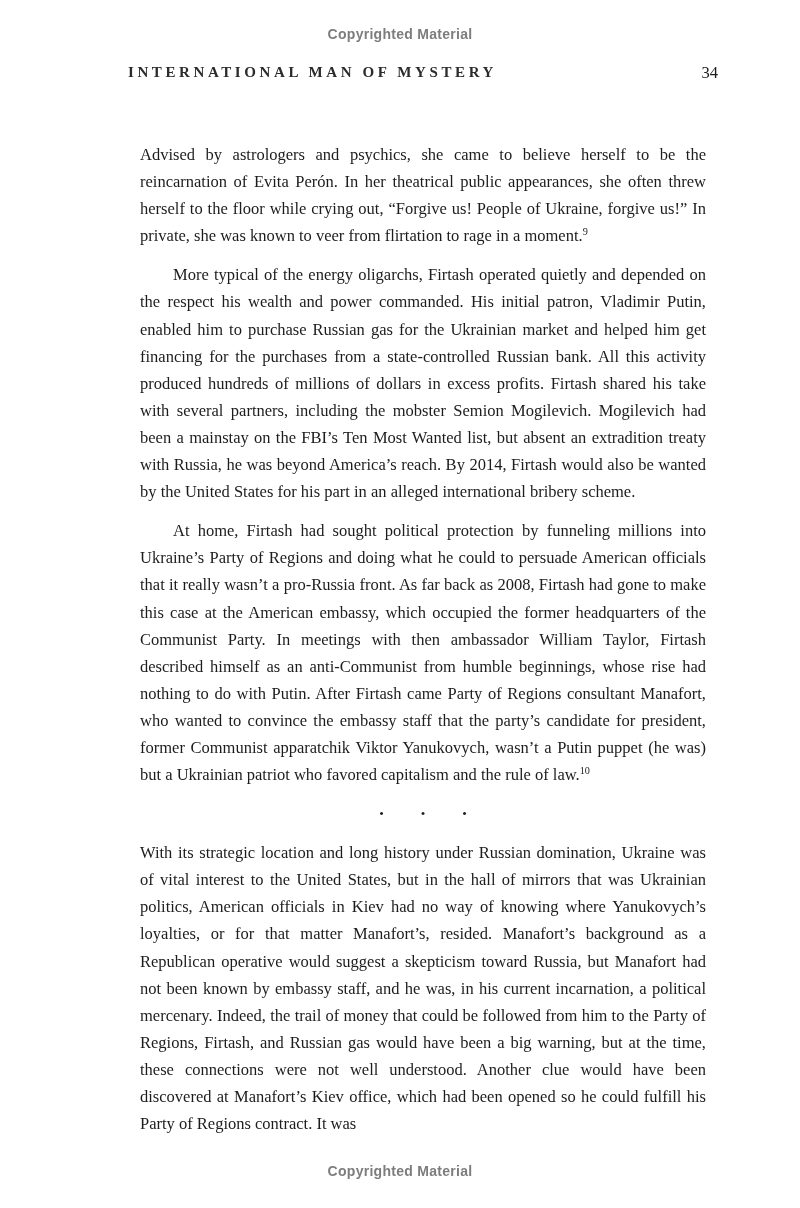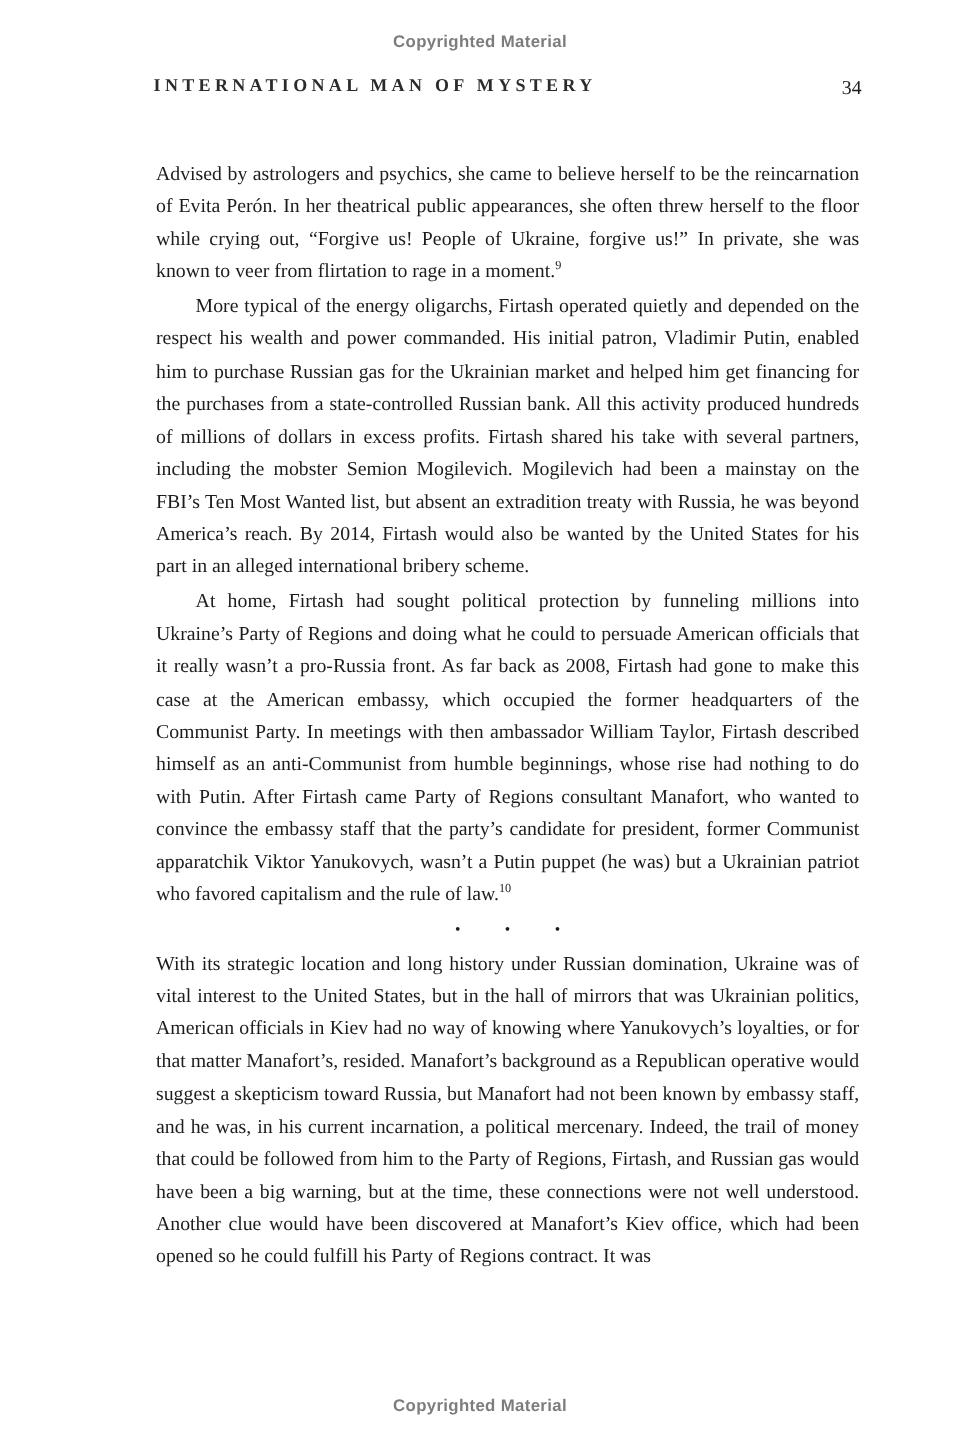--- a/index.html
+++ b/index.html
@@ -67,7 +67,7 @@
     text-align: justify;
   }
   .text-body p.para {
-    margin: 2px;
+    margin: 12px;
     text-align: justify;
   }
   .text-body p.para.indent { text-indent: 2em; }

